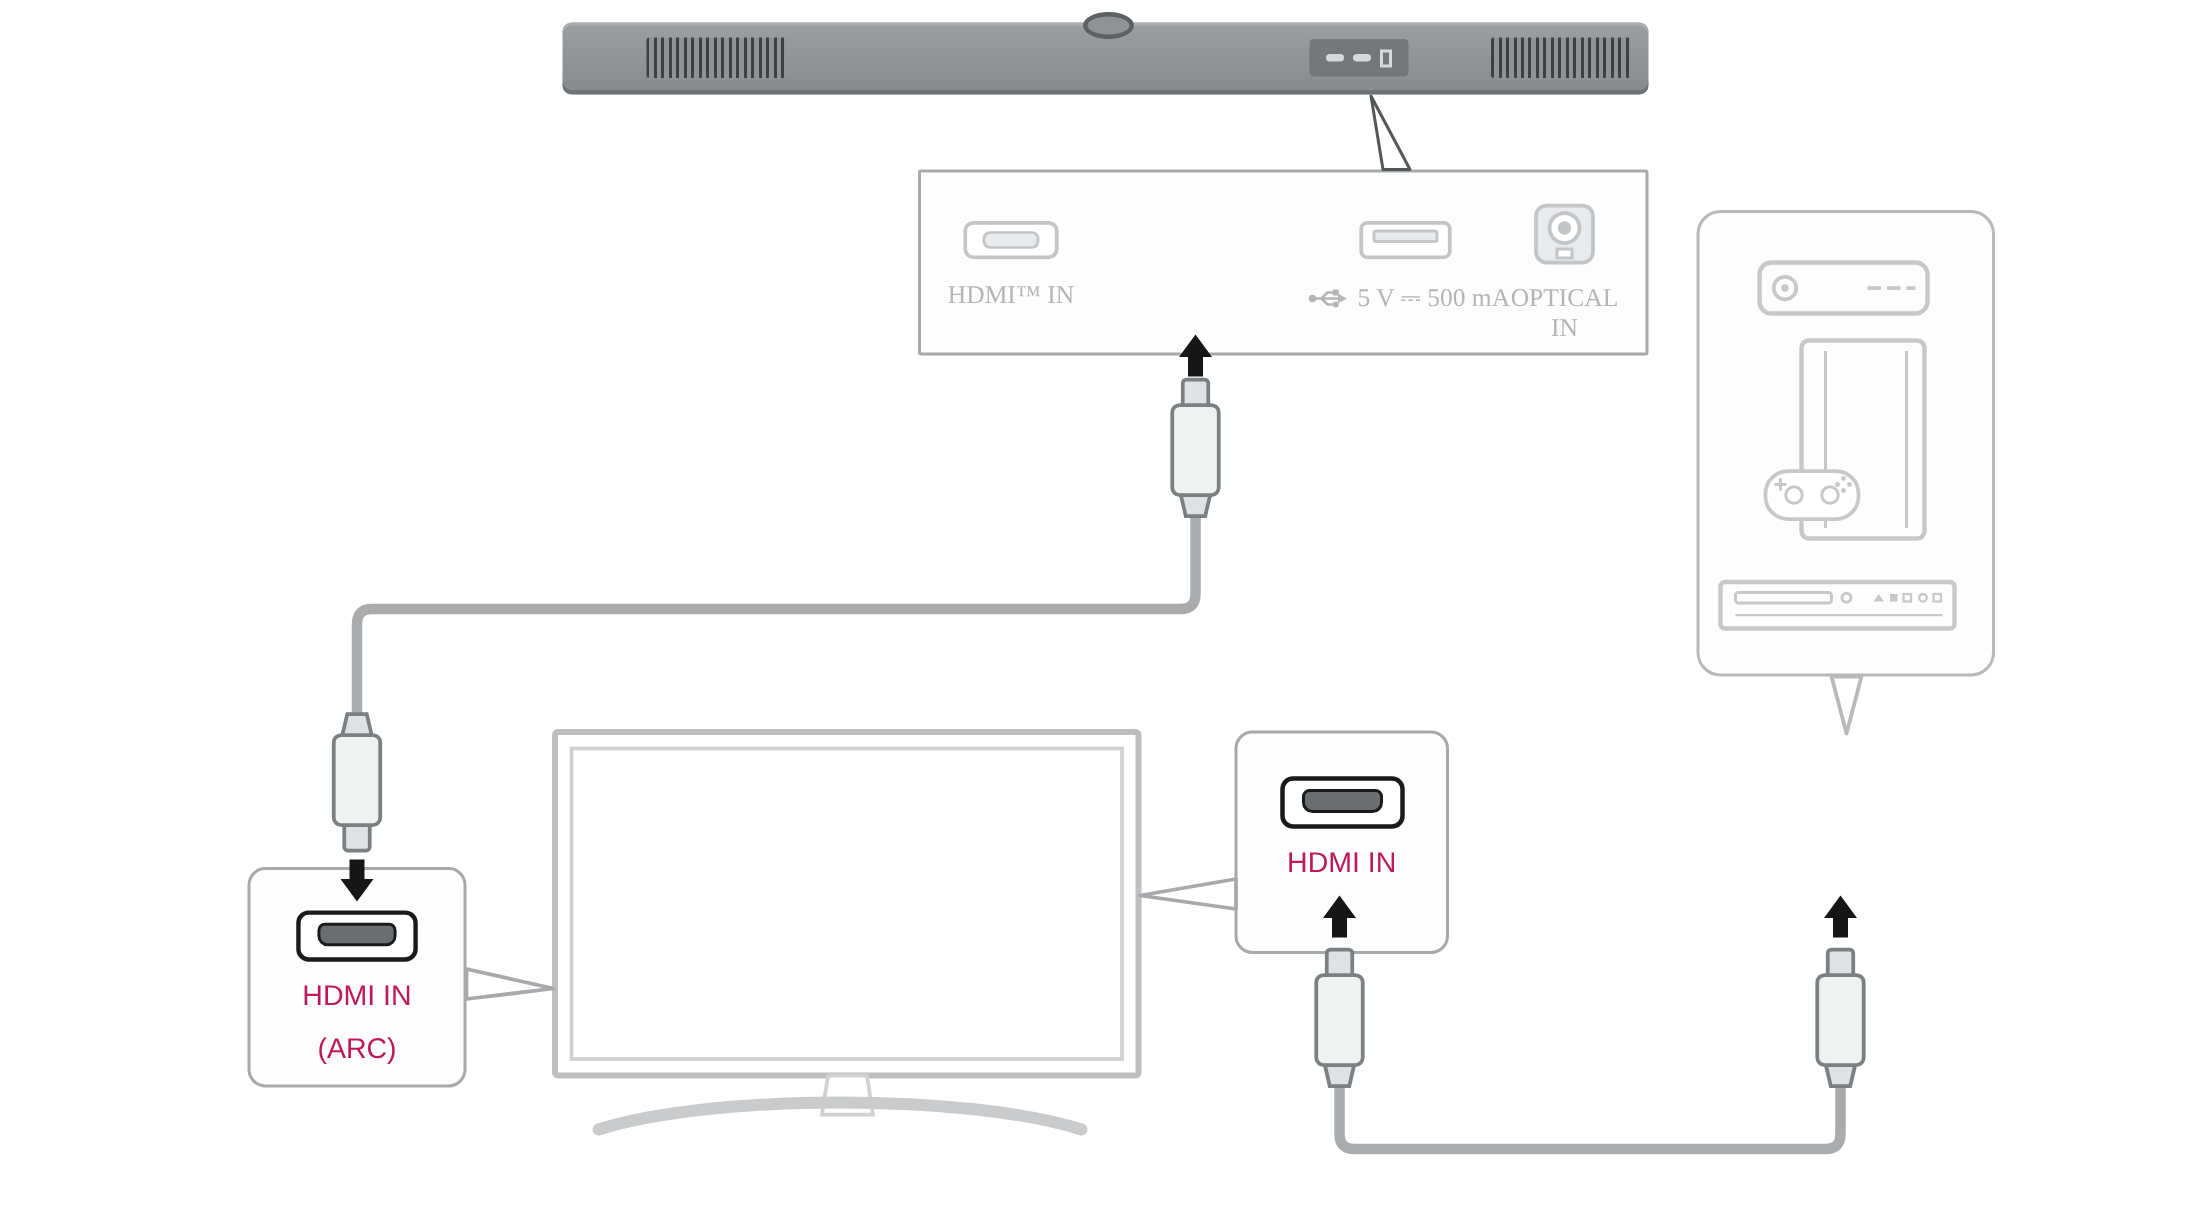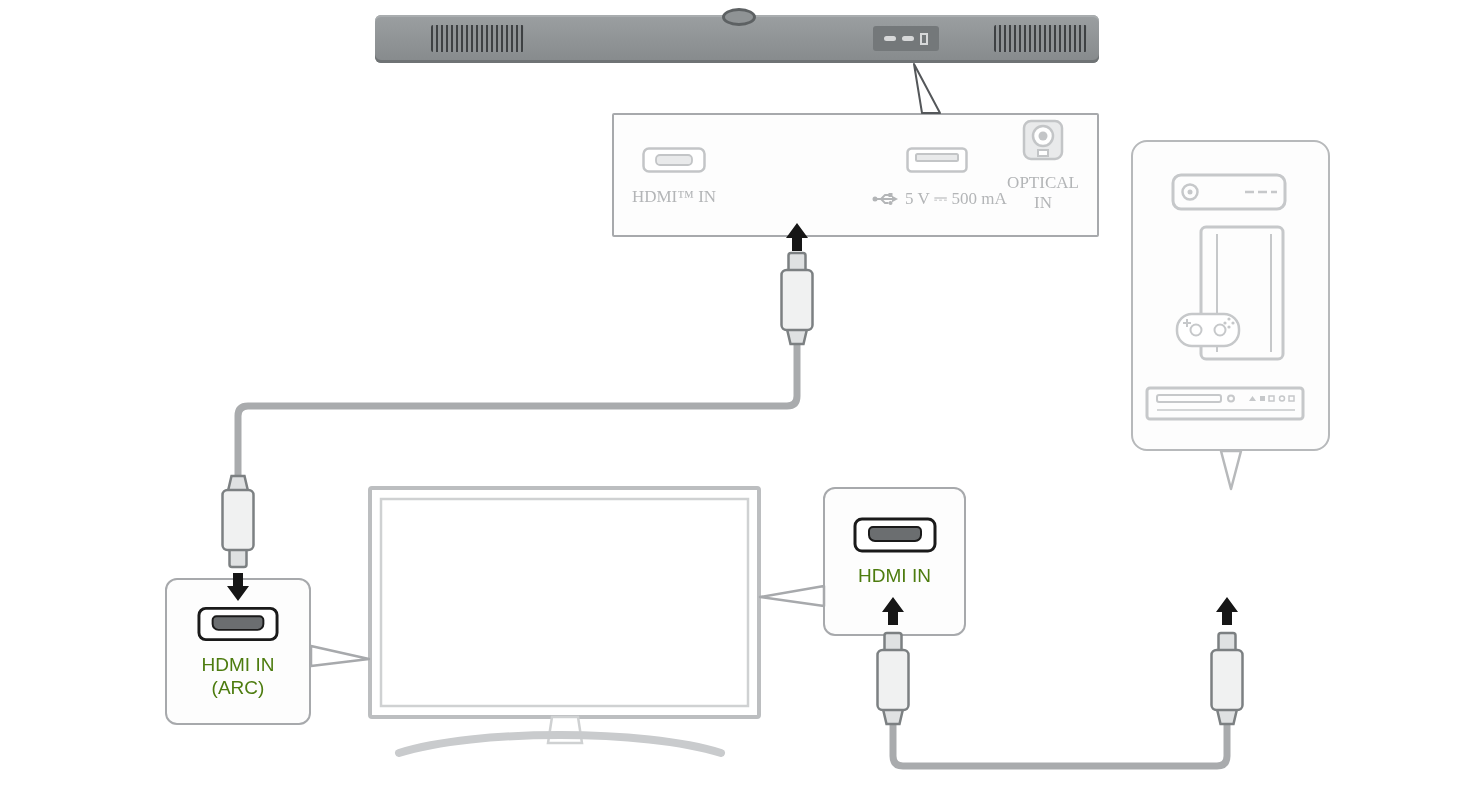--- a/index.html
+++ b/index.html
@@ -36,7 +36,7 @@
   .pg1{left:0;top:32px;width:120px;}
   .pg2{left:128px;top:32px;width:124px;}
   .pg3{left:258px;top:32px;width:130px;}
-  .pg4{left:384px;top:4px;width:90px;}
+  .pg4{left:384px;top:20px;width:90px;}
   .picon{display:block;margin:0 auto;}
   .port-label{font-size:17px;line-height:20px;color:#1a1a1a;white-space:nowrap;}
   .pg1 .port-label{margin-top:14px;}

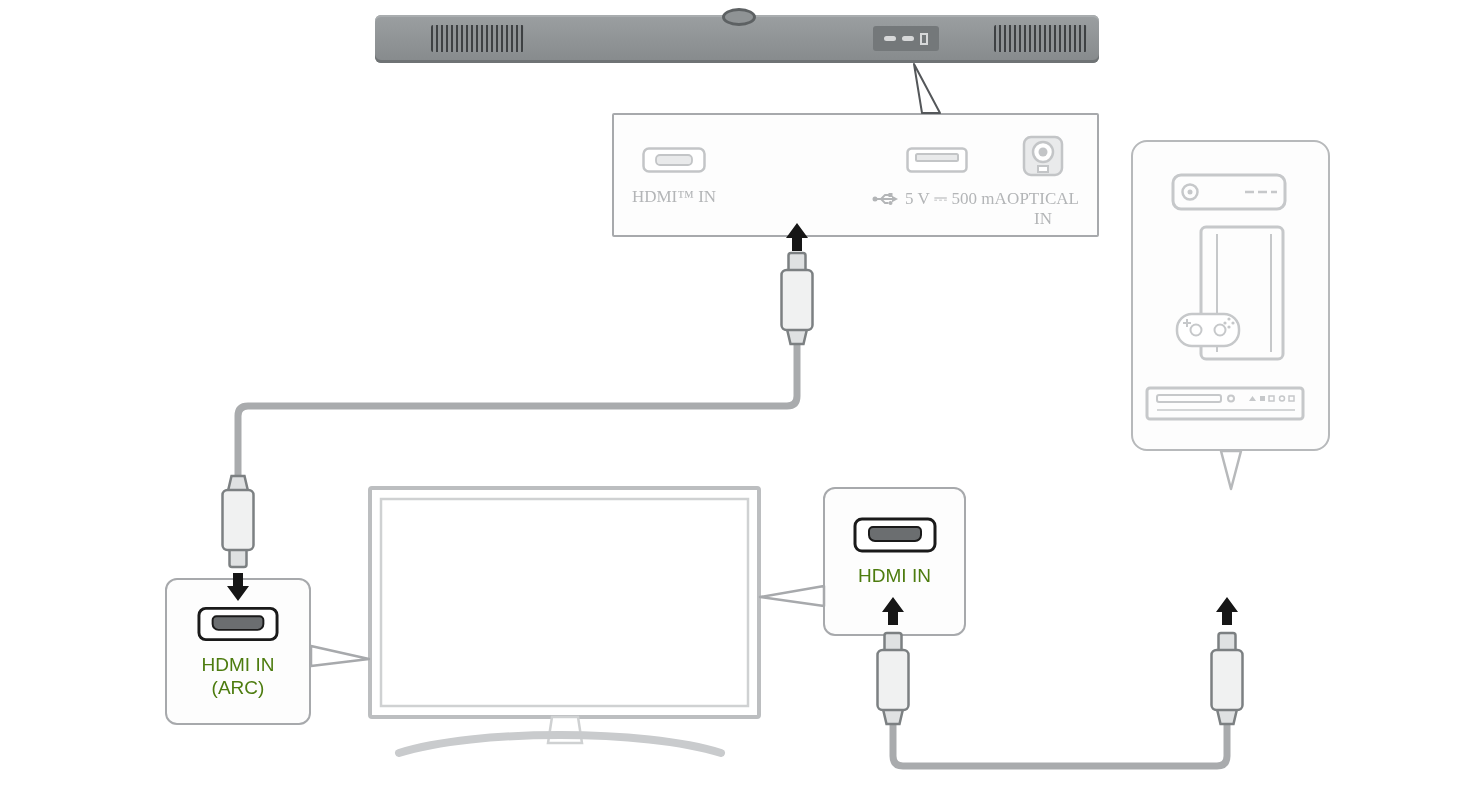--- a/index.html
+++ b/index.html
@@ -48,7 +48,7 @@
 
   .box-icon{display:block;margin:26px auto 0;}
   .hdmiin-box .box-icon,.hdmiout-box .box-icon{margin-top:28px;}
-  .box-label{text-align:center;font-size:19px;line-height:23px;color:#4d7c0f;margin-top:11px;}
+  .box-label{text-align:center;font-size:19px;line-height:23px;color:#be185d;margin-top:11px;}
 
   
   .cable{fill:none;stroke:#a9abad;stroke-width:7;}

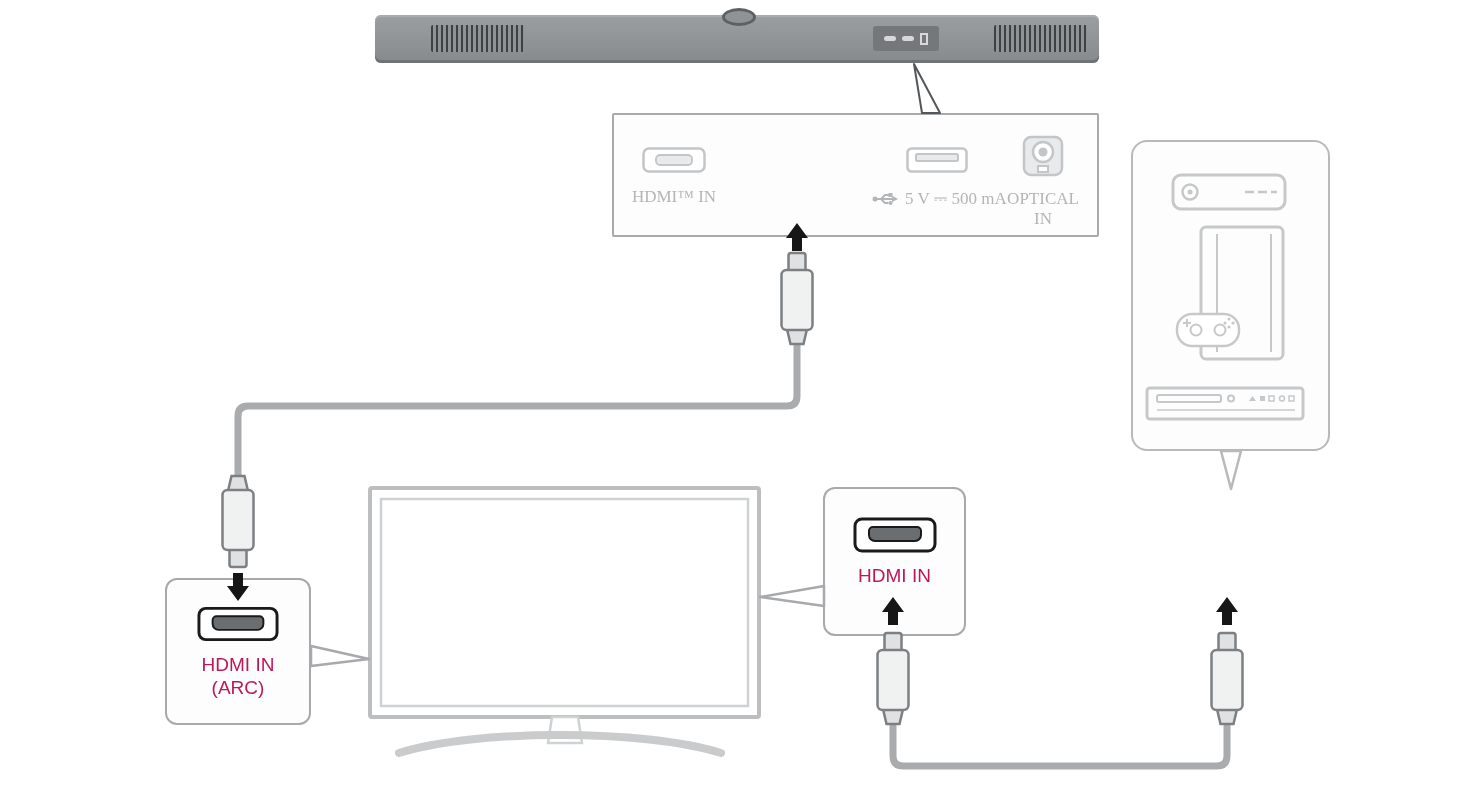--- a/index.html
+++ b/index.html
@@ -137,7 +137,7 @@
       <path d="M20,10 h44 a4,4 0 0 1 4,4 v4 a6,6 0 0 1 -6,6 h-40 a6,6 0 0 1 -6,-6 v-4 a4,4 0 0 1 4,-4 z" fill="#6b6e70" stroke="#1a1a1a" stroke-width="2"></path>
     </svg>
     <div class="box-label">HDMI IN</div>
-    <div class="box-label" style="margin-top:0;">(ARC)</div>
+    <div class="box-label" style="margin-top:12px;">(ARC)</div>
   </div>
 
   <div class="box hdmiin-box">

